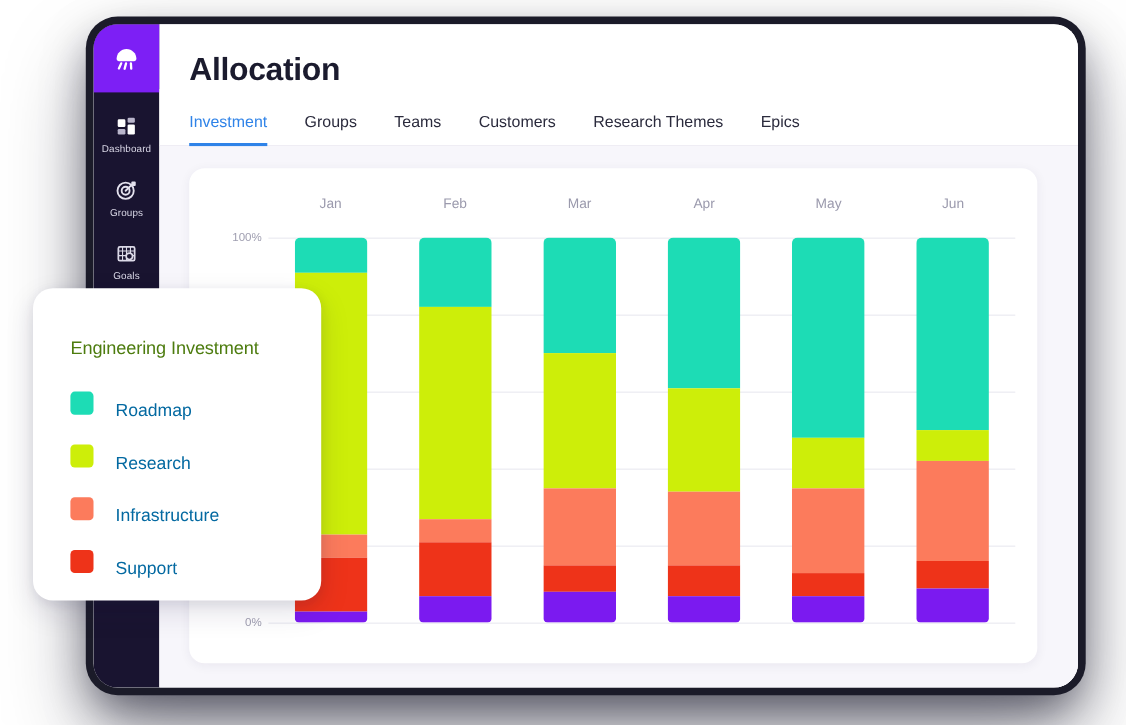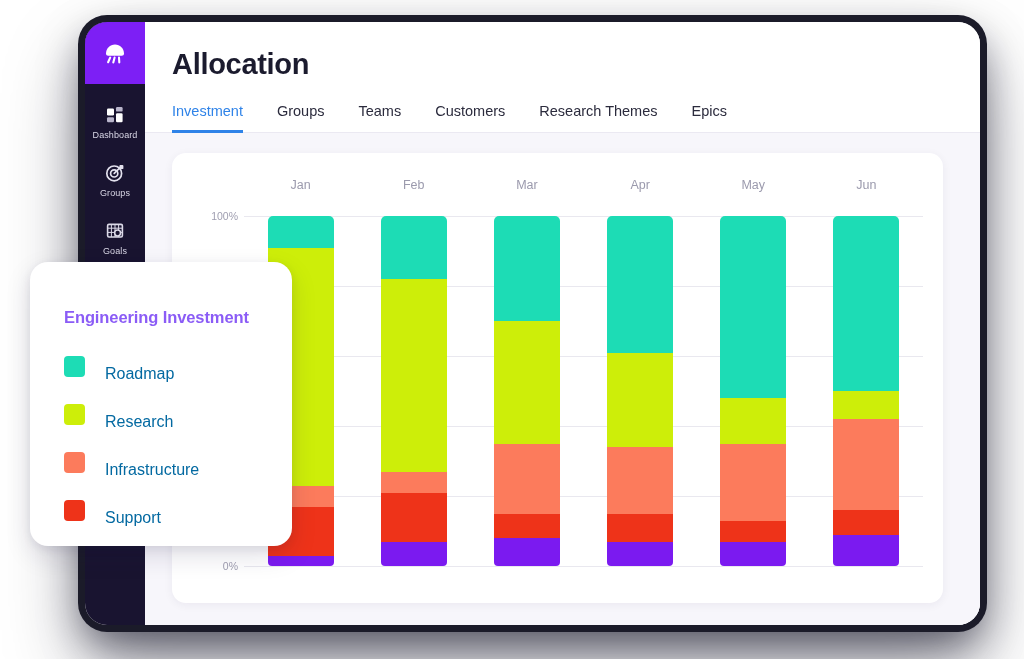--- a/index.html
+++ b/index.html
@@ -256,8 +256,8 @@
 
   .legend-title {
     font-size: 16.5px;
-    font-weight: bold;
-    color: #8b5cf6;
+    font-weight: normal;
+    color: #4d7c0f;
     letter-spacing: -0.1px;
     margin-bottom: 22px;
   }

